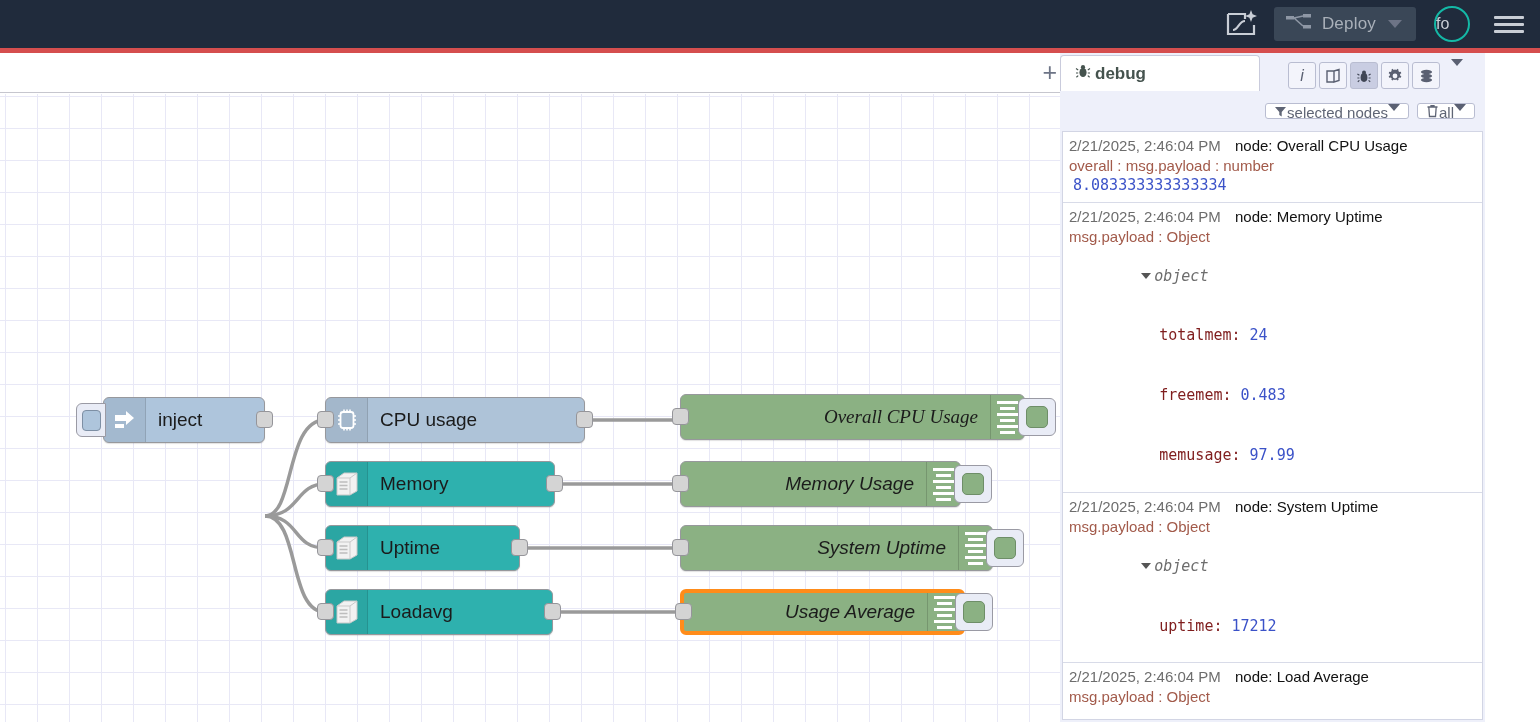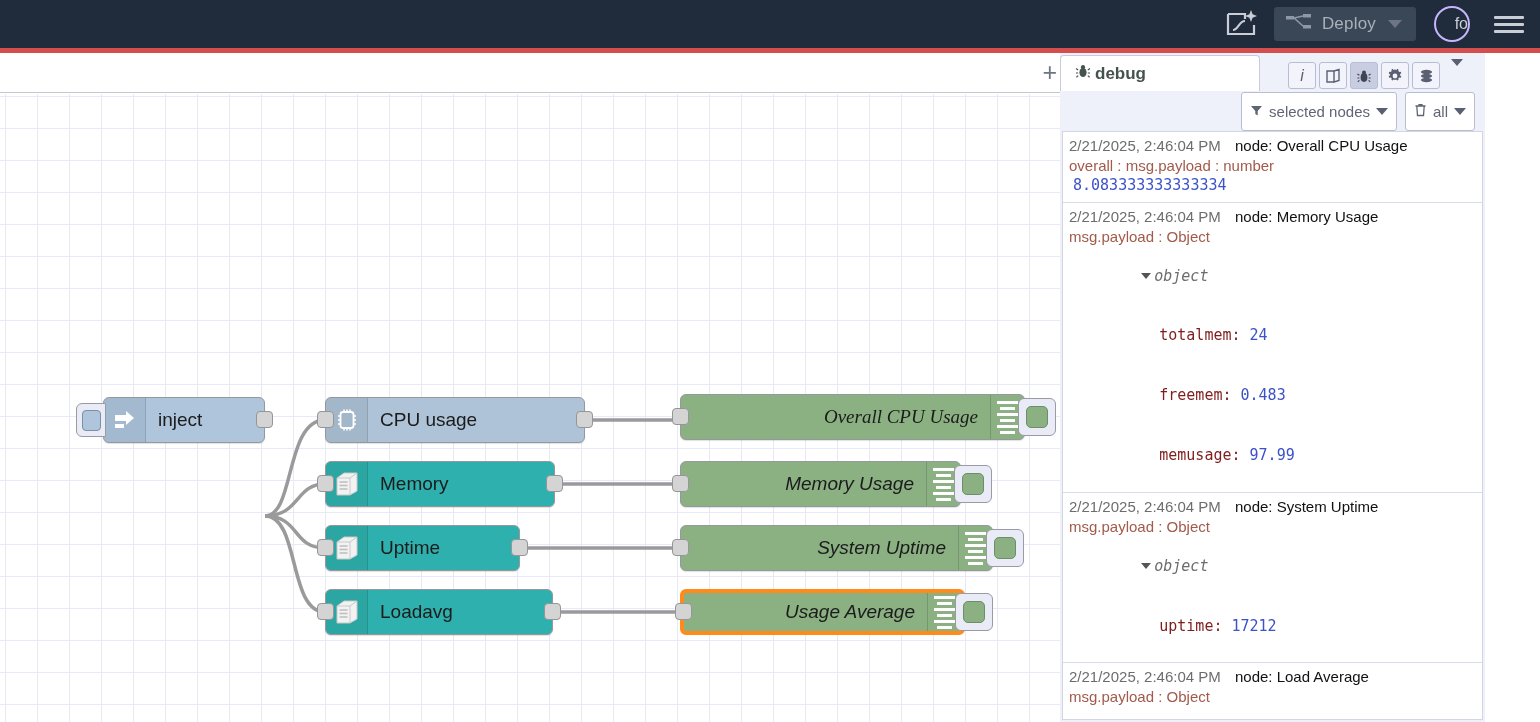--- a/index.html
+++ b/index.html
@@ -39,9 +39,9 @@
     letter-spacing: .2px;
   }
   #user-avatar {
-    width: 36px; height: 36px; border: 2px solid #c4b5fd;
+    width: 36px; height: 36px; border: 2px solid #14b8a6;
     border-radius: 50%; color: #c9ced6;
-    display: flex; align-items: center; justify-content: flex-end;
+    display: flex; align-items: center; justify-content: flex-start;
     font-size: 16px; margin-right: 24px; cursor: pointer;
   }
   #main-menu-button { width: 30px; cursor: pointer; }

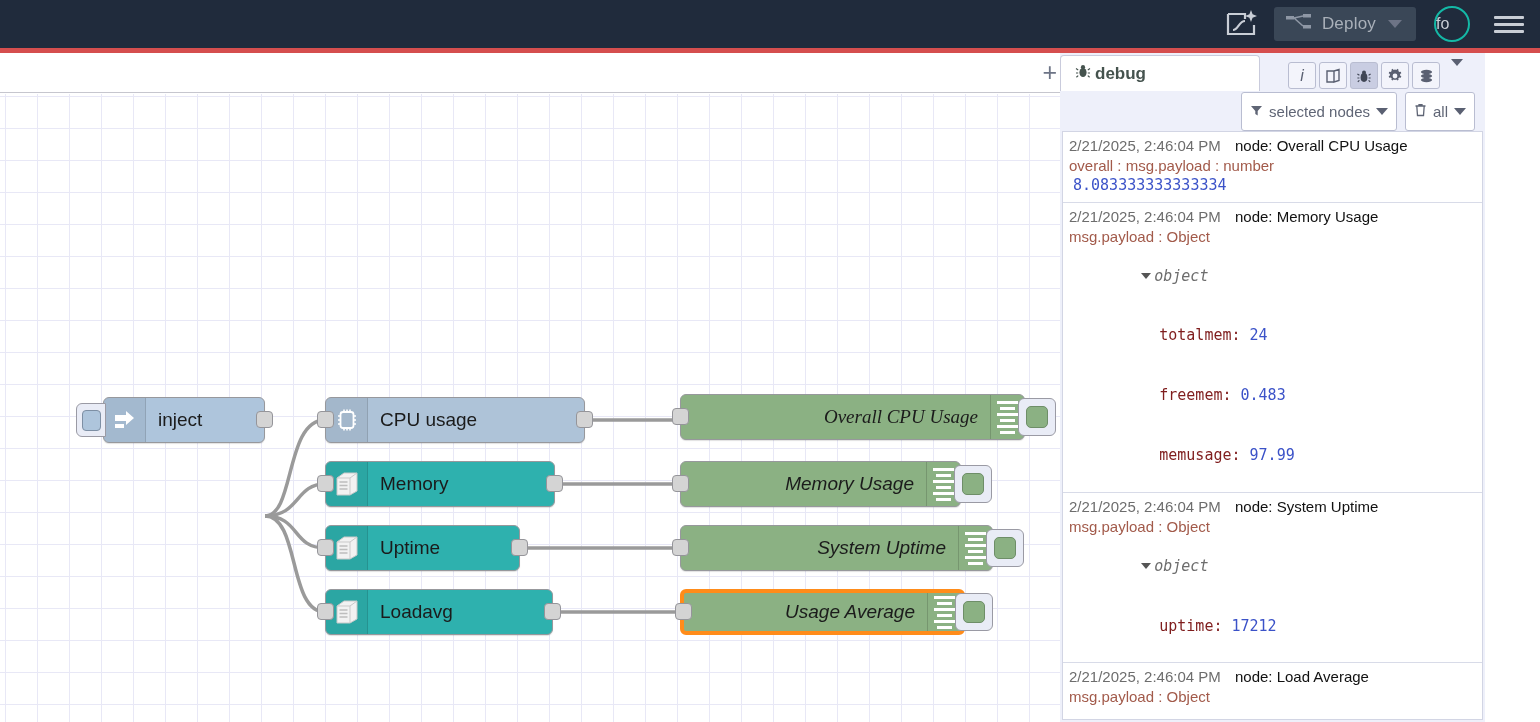--- a/index.html
+++ b/index.html
@@ -199,9 +199,9 @@
     padding-right: 10px; gap: 8px;
   }
   .filterbtn {
-    height: 39px; background: #fff; border: 1px solid #b9bdd1;
-    border-radius: 3px; display: flex; align-items: center;
-    padding: 0 8px; gap: 6px; font-size: 15px; color: #5f6575;
+    height: 16px; background: #fff; border: 1px solid #b9bdd1;
+    border-radius: 3px; display: flex; 
+    padding: 0 8px; gap: 0; font-size: 15px; color: #5f6575;
     cursor: pointer;
   }
 

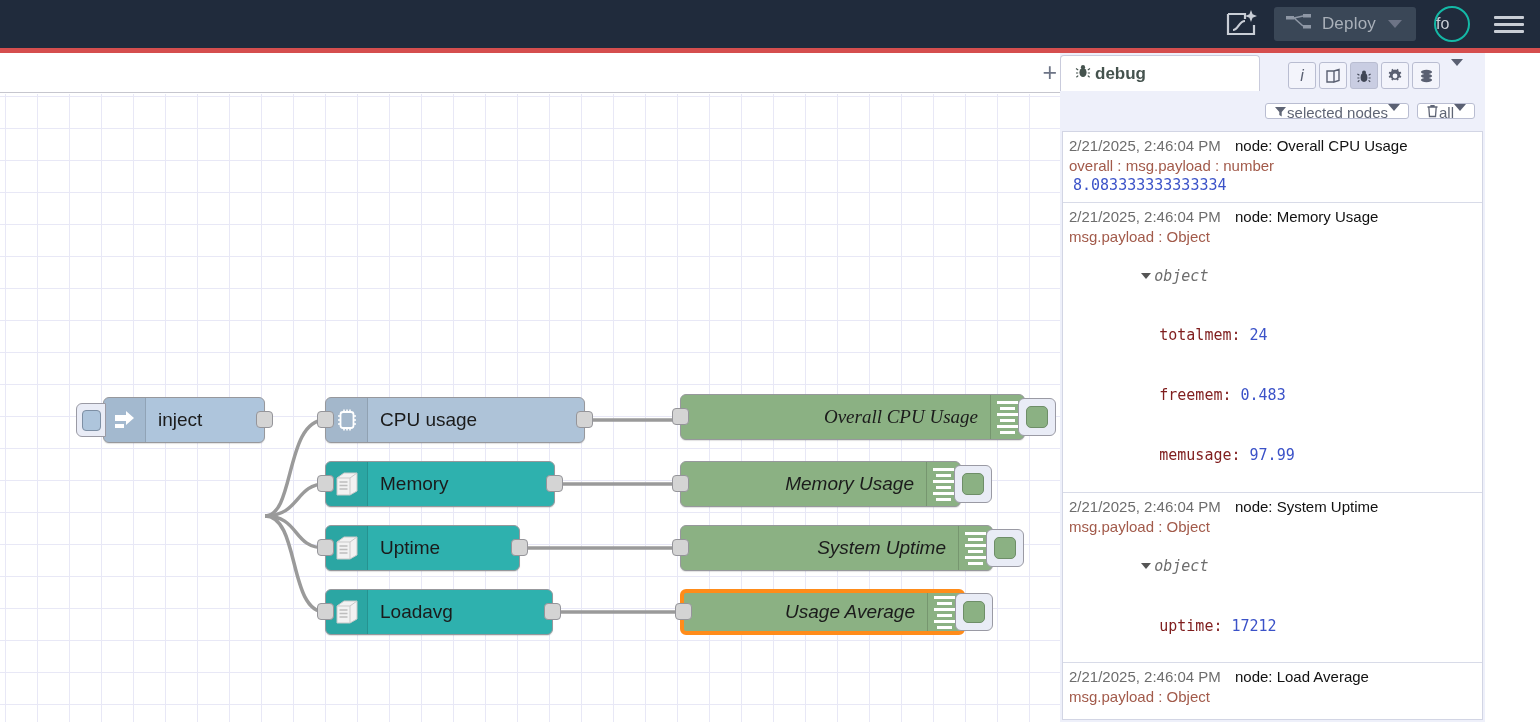--- a/index.html
+++ b/index.html
@@ -529,7 +529,7 @@
     <div class="dmsg">
       <div class="dmsg-head">
         <span>2/21/2025, 2:46:04 PM</span>
-        <span class="nodename" style="margin-left:10px;">node: Memory Usage</span>
+        <span class="nodename" style="margin-left:10px;">node: Memory Uptime</span>
       </div>
       <div class="dmsg-topic">msg.payload : Object</div>
       <div class="drow">

